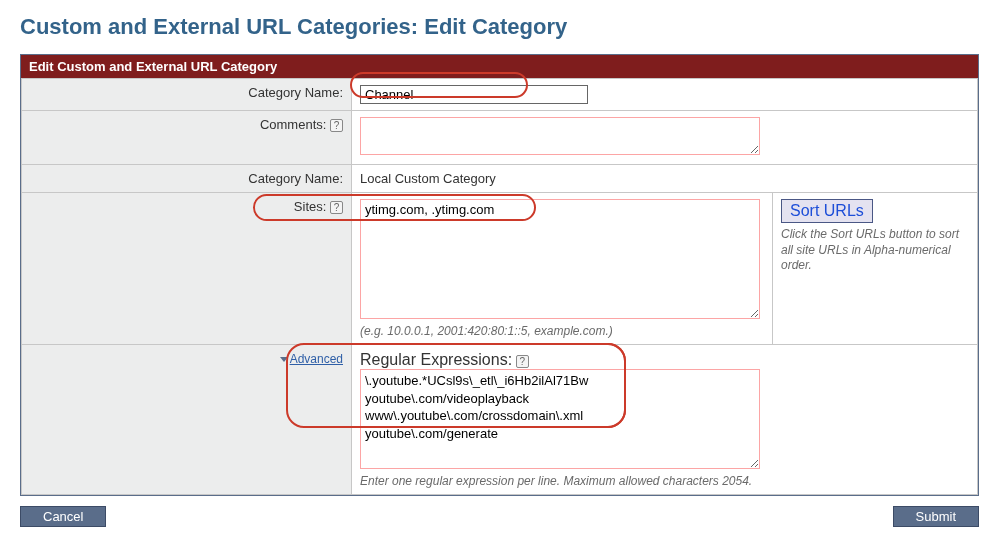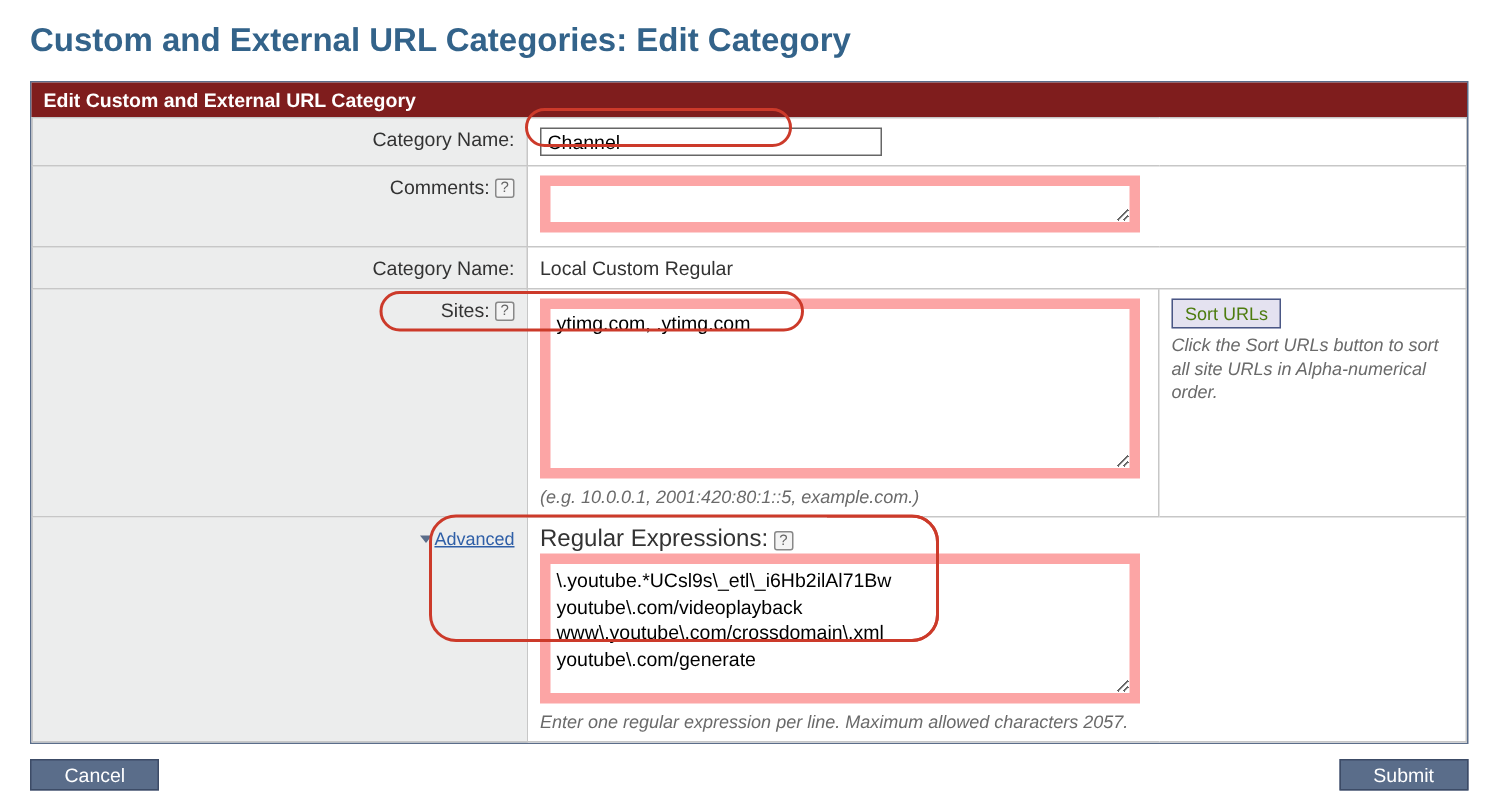--- a/index.html
+++ b/index.html
@@ -177,7 +177,7 @@
 
     <tr>
       <td class="label">Category Name:</td>
-      <td class="value" colspan="2">Local Custom Regular</td>
+      <td class="value" colspan="2">Local Custom Category</td>
     </tr>
 
     <tr>

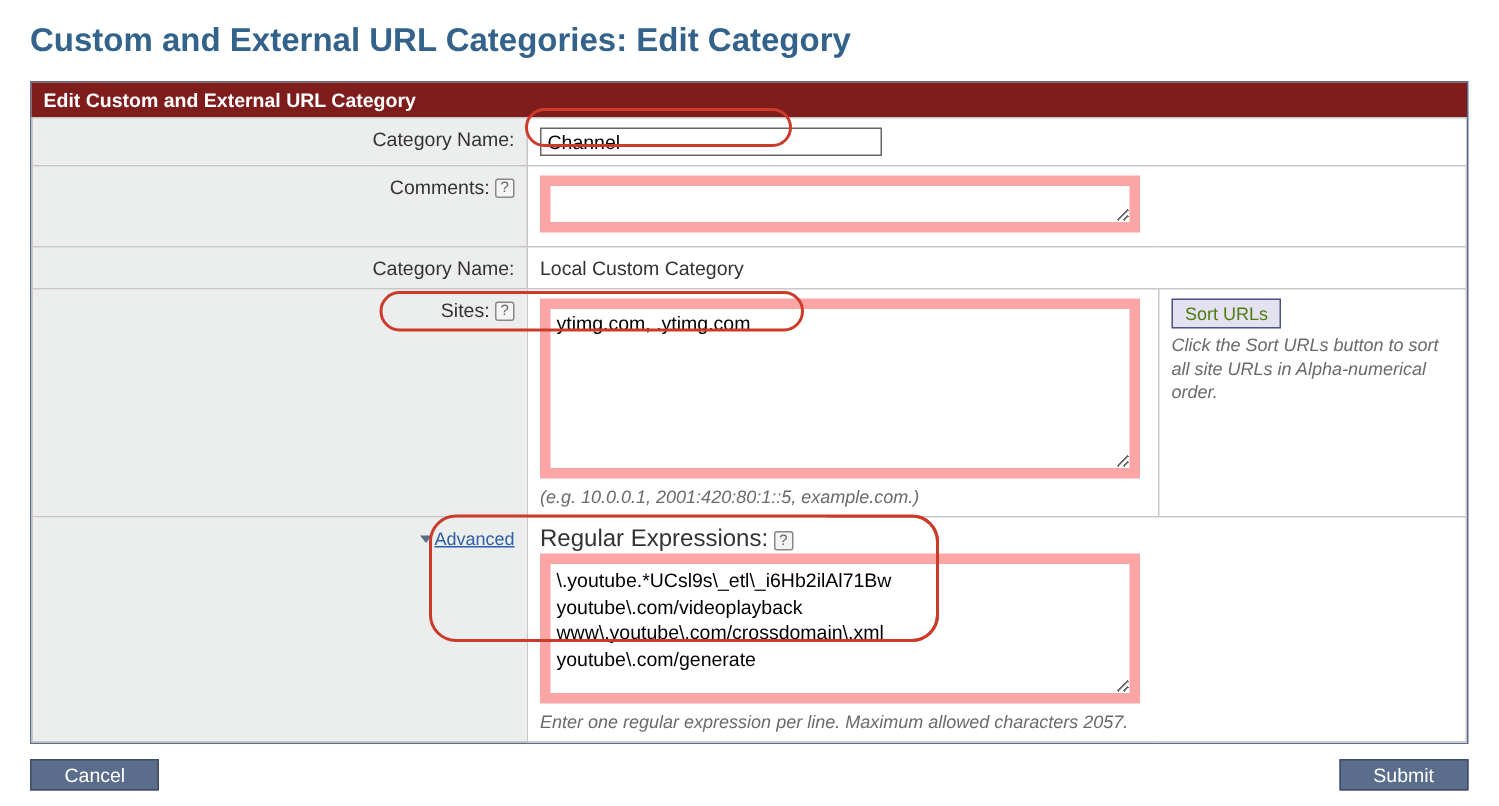--- a/index.html
+++ b/index.html
@@ -72,7 +72,7 @@
     font-family: inherit;
     font-size: 13px;
     padding: 2px 4px;
-    border: 7px solid #fca5a5;
+    border: 1px solid #fca5a5;
     background: #fff;
     resize: both;
   }

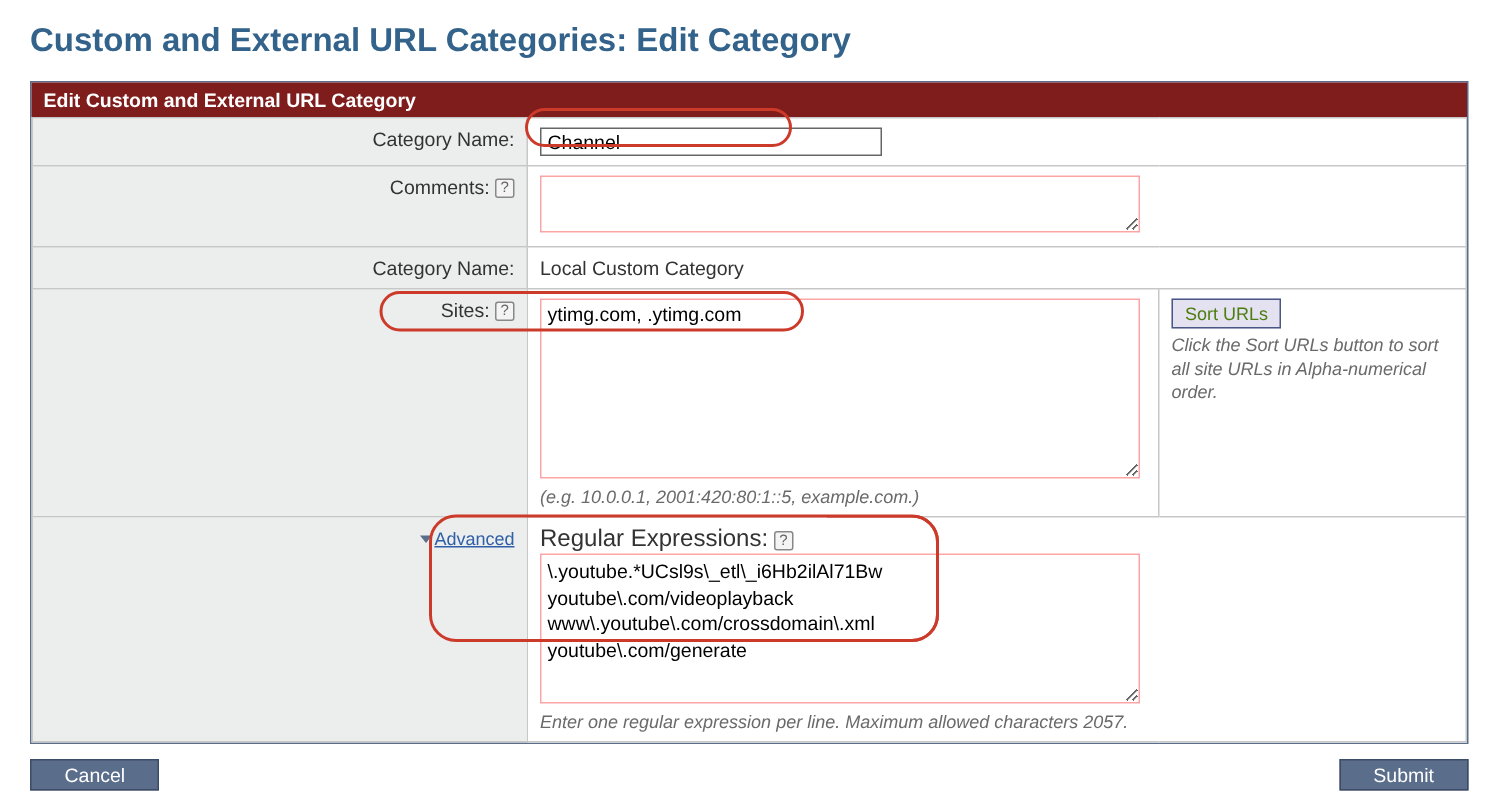--- a/index.html
+++ b/index.html
@@ -95,8 +95,8 @@
   .sort-btn {
     background: #e4e2f0;
     border: 1px solid #4a5785;
-    color: #4d7c0f;
-    font-size: 12px;
+    color: #1d4ed8;
+    font-size: 16px;
     padding: 2px 8px;
     cursor: pointer;
   }

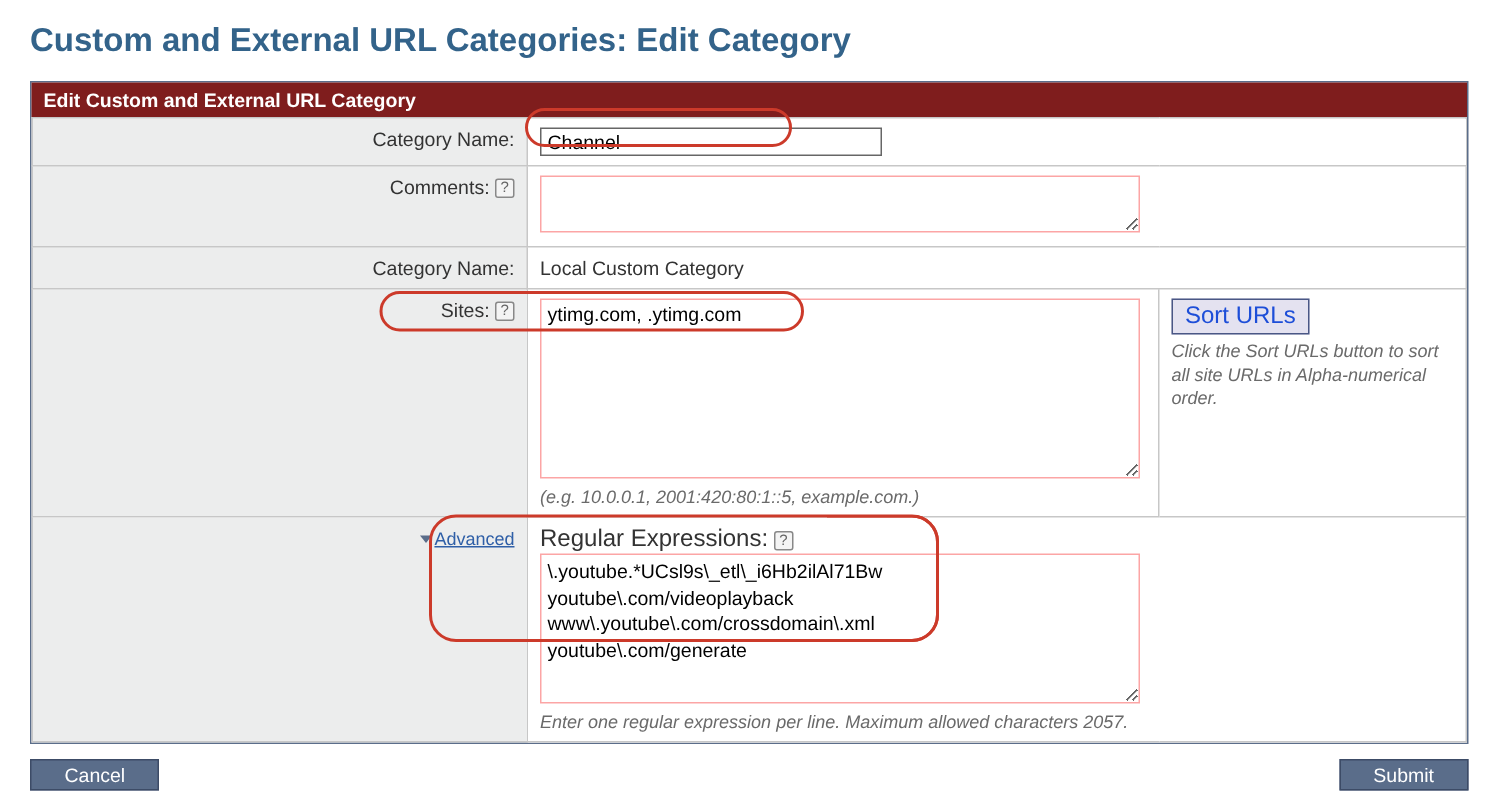--- a/index.html
+++ b/index.html
@@ -209,7 +209,7 @@
 youtube\.com/videoplayback
 www\.youtube\.com/crossdomain\.xml
 youtube\.com/generate</textarea>
-        <div class="hint">Enter one regular expression per line. Maximum allowed characters 2057.</div>
+        <div class="hint">Enter one regular expression per line. Maximum allowed characters 2054.</div>
       </td>
     </tr>
   </tbody>

